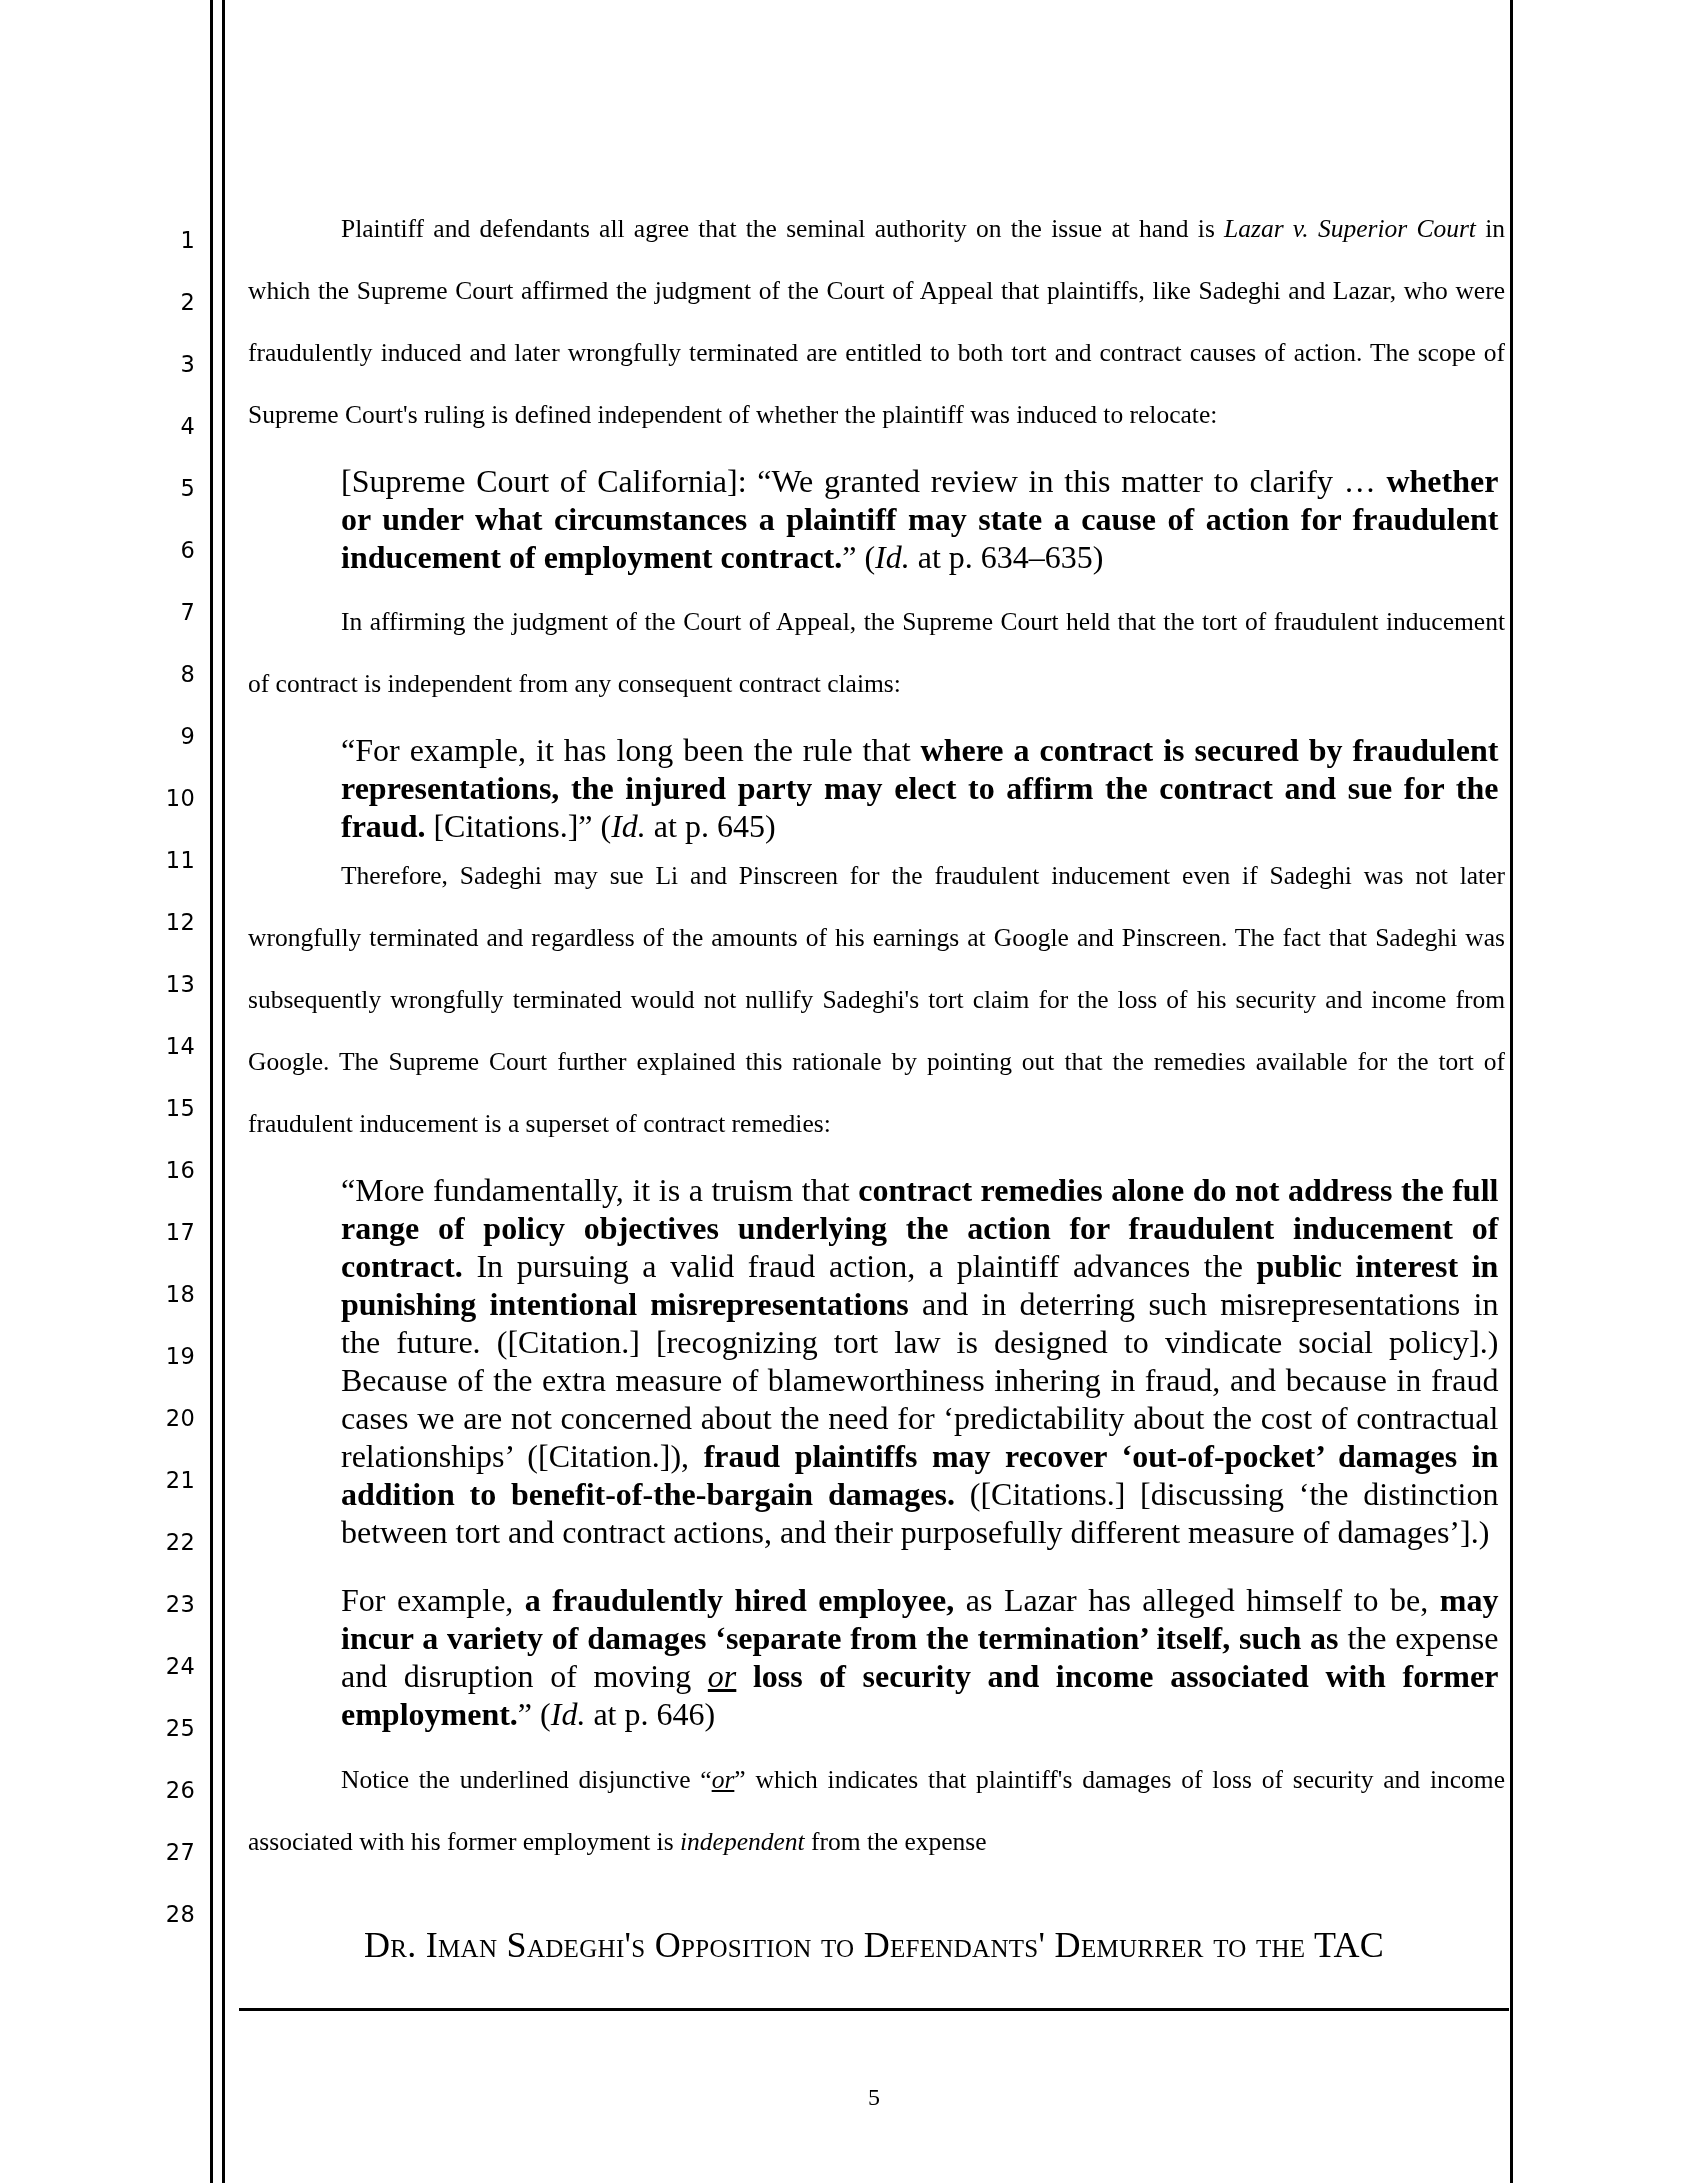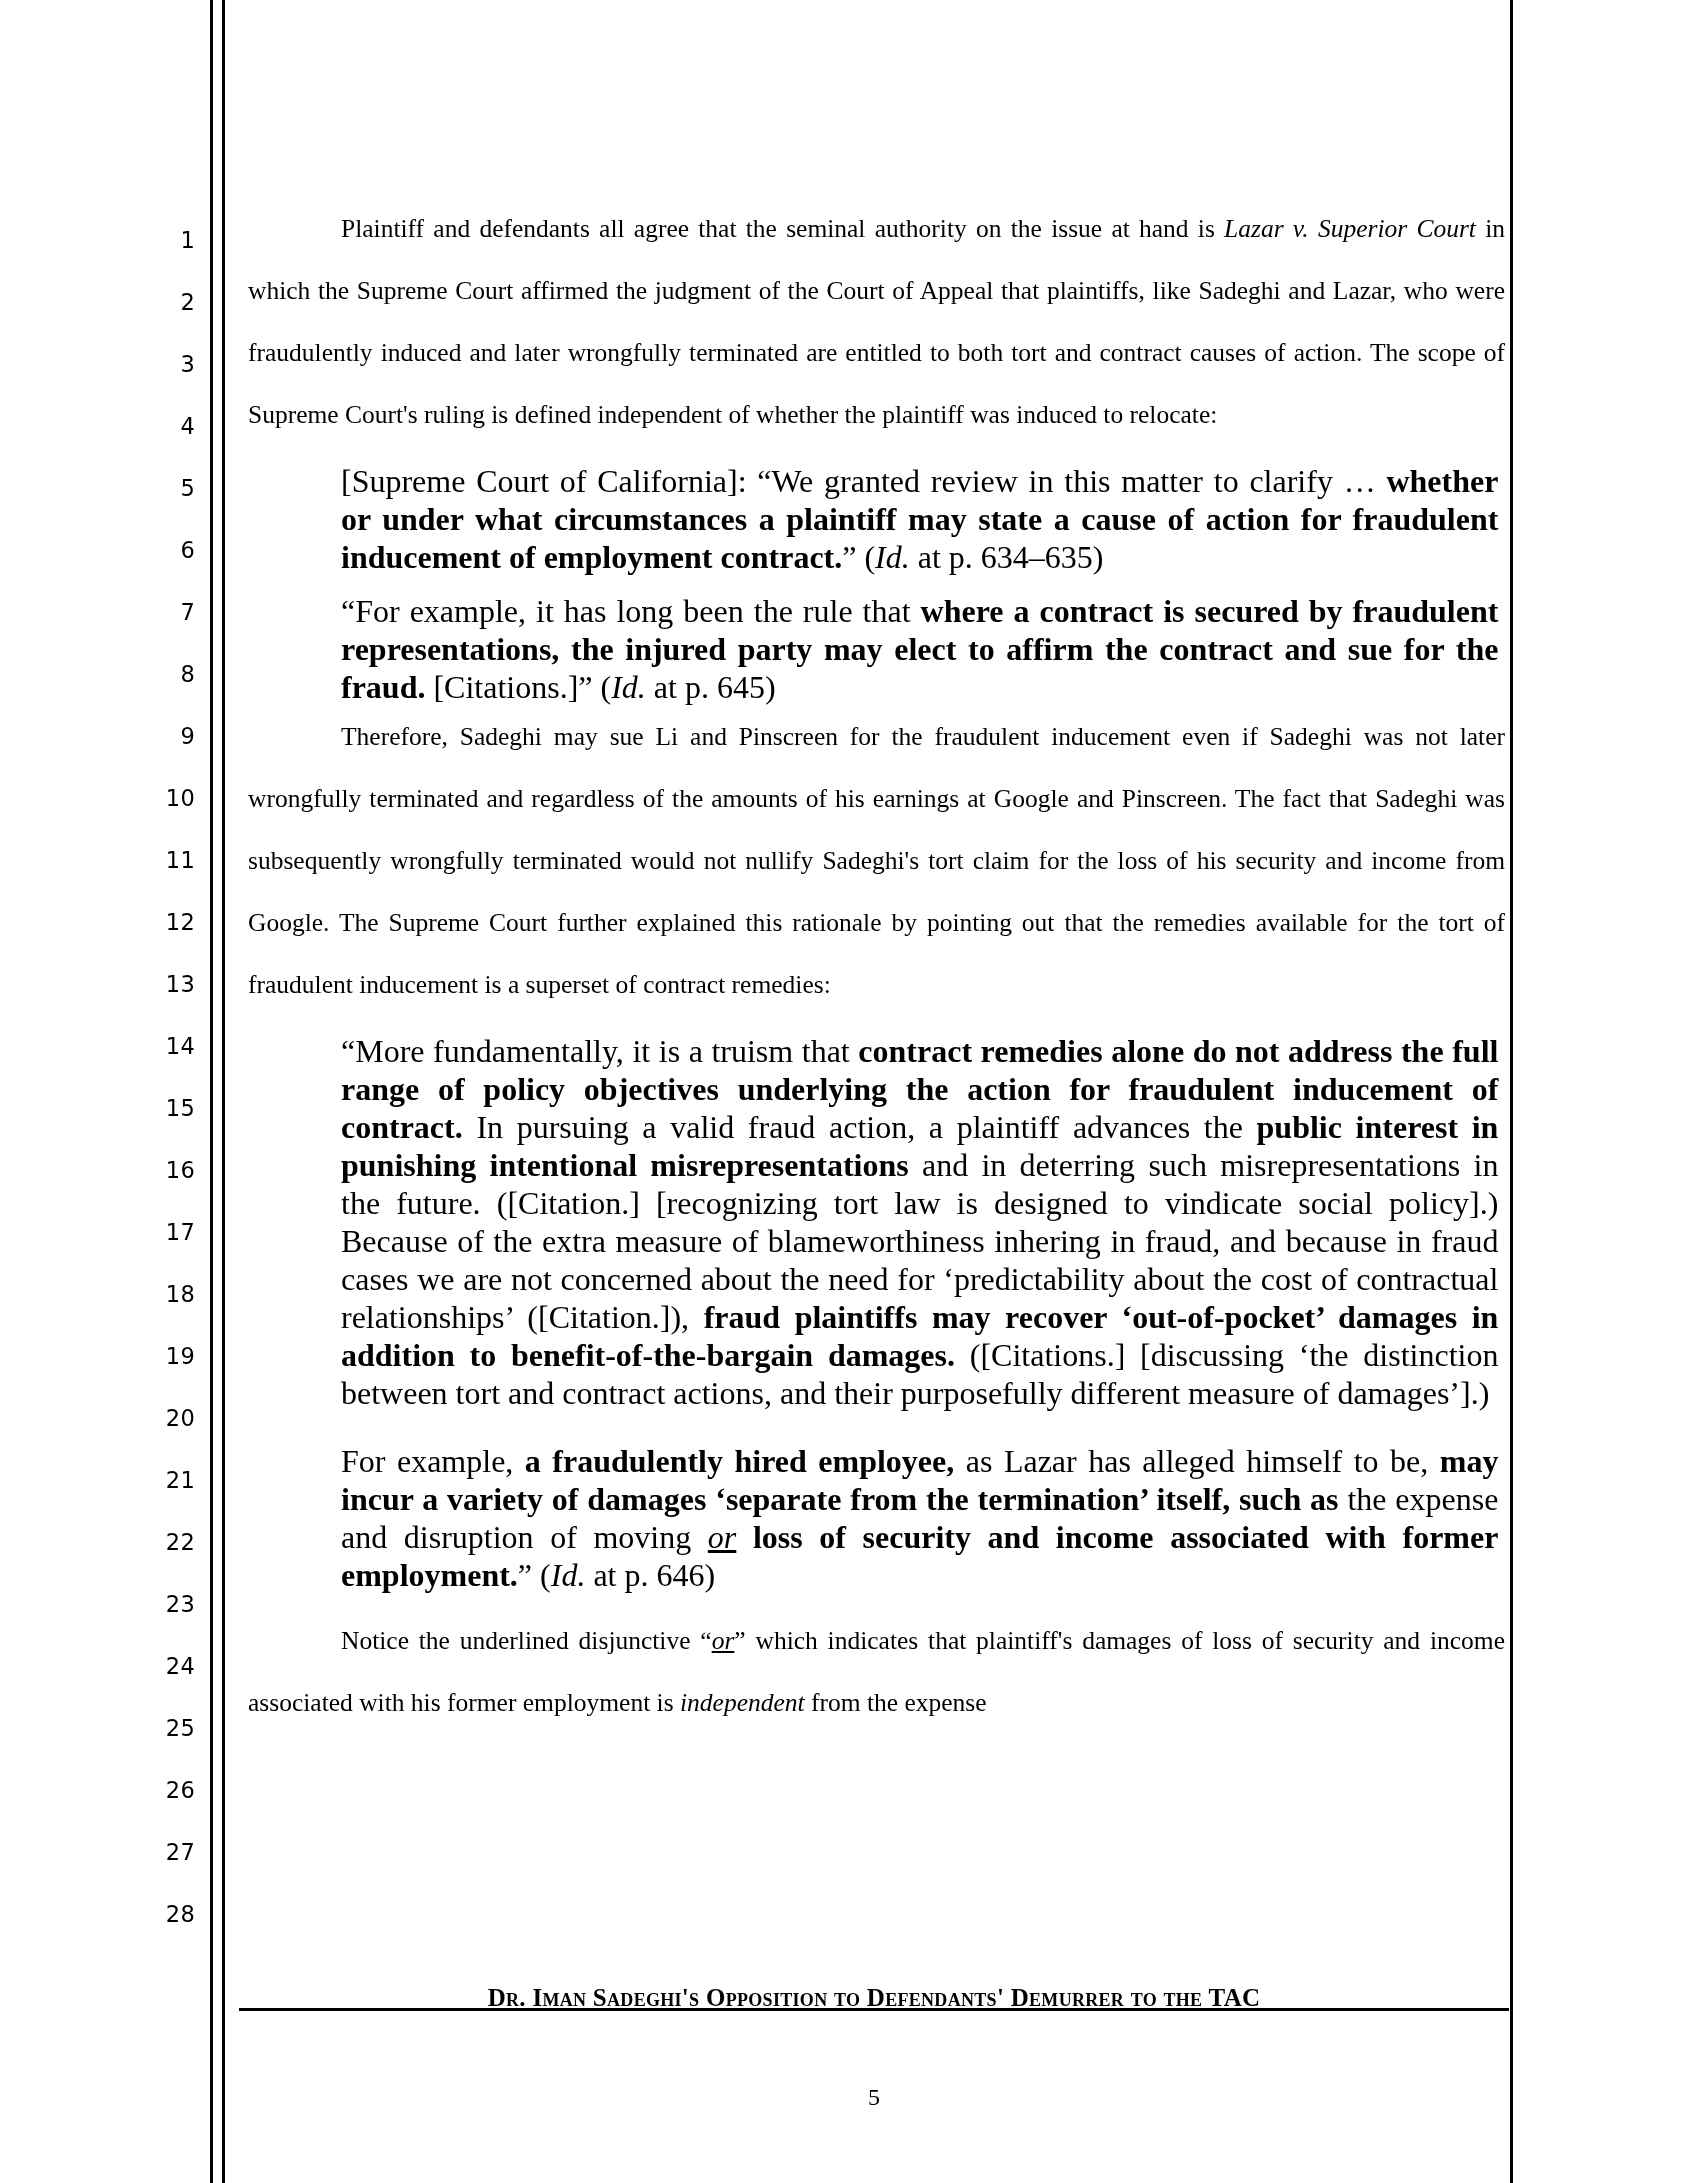--- a/index.html
+++ b/index.html
@@ -155,6 +155,7 @@
 
     <blockquote class="quote q1"><span>[Supreme Court of California]: “We granted review in this matter to clarify … </span><b>whether or under what circumstances a plaintiff may state a cause of action for fraudulent inducement of employment contract.</b><span>” (</span><i>Id.</i><span> at p. 634–635)</span></blockquote>
 
+    <p class="para"><span>In affirming the judgment of the Court of Appeal, the Supreme Court held that the tort of fraudulent inducement of contract is independent from any consequent contract claims:</span></p>
 
     <blockquote class="quote q2"><span>“For example, it has long been the rule that </span><b>where a contract is secured by fraudulent representations, the injured party may elect to affirm the contract and sue for the fraud.</b><span> [Citations.]” (</span><i>Id.</i><span> at p. 645)</span></blockquote>
 

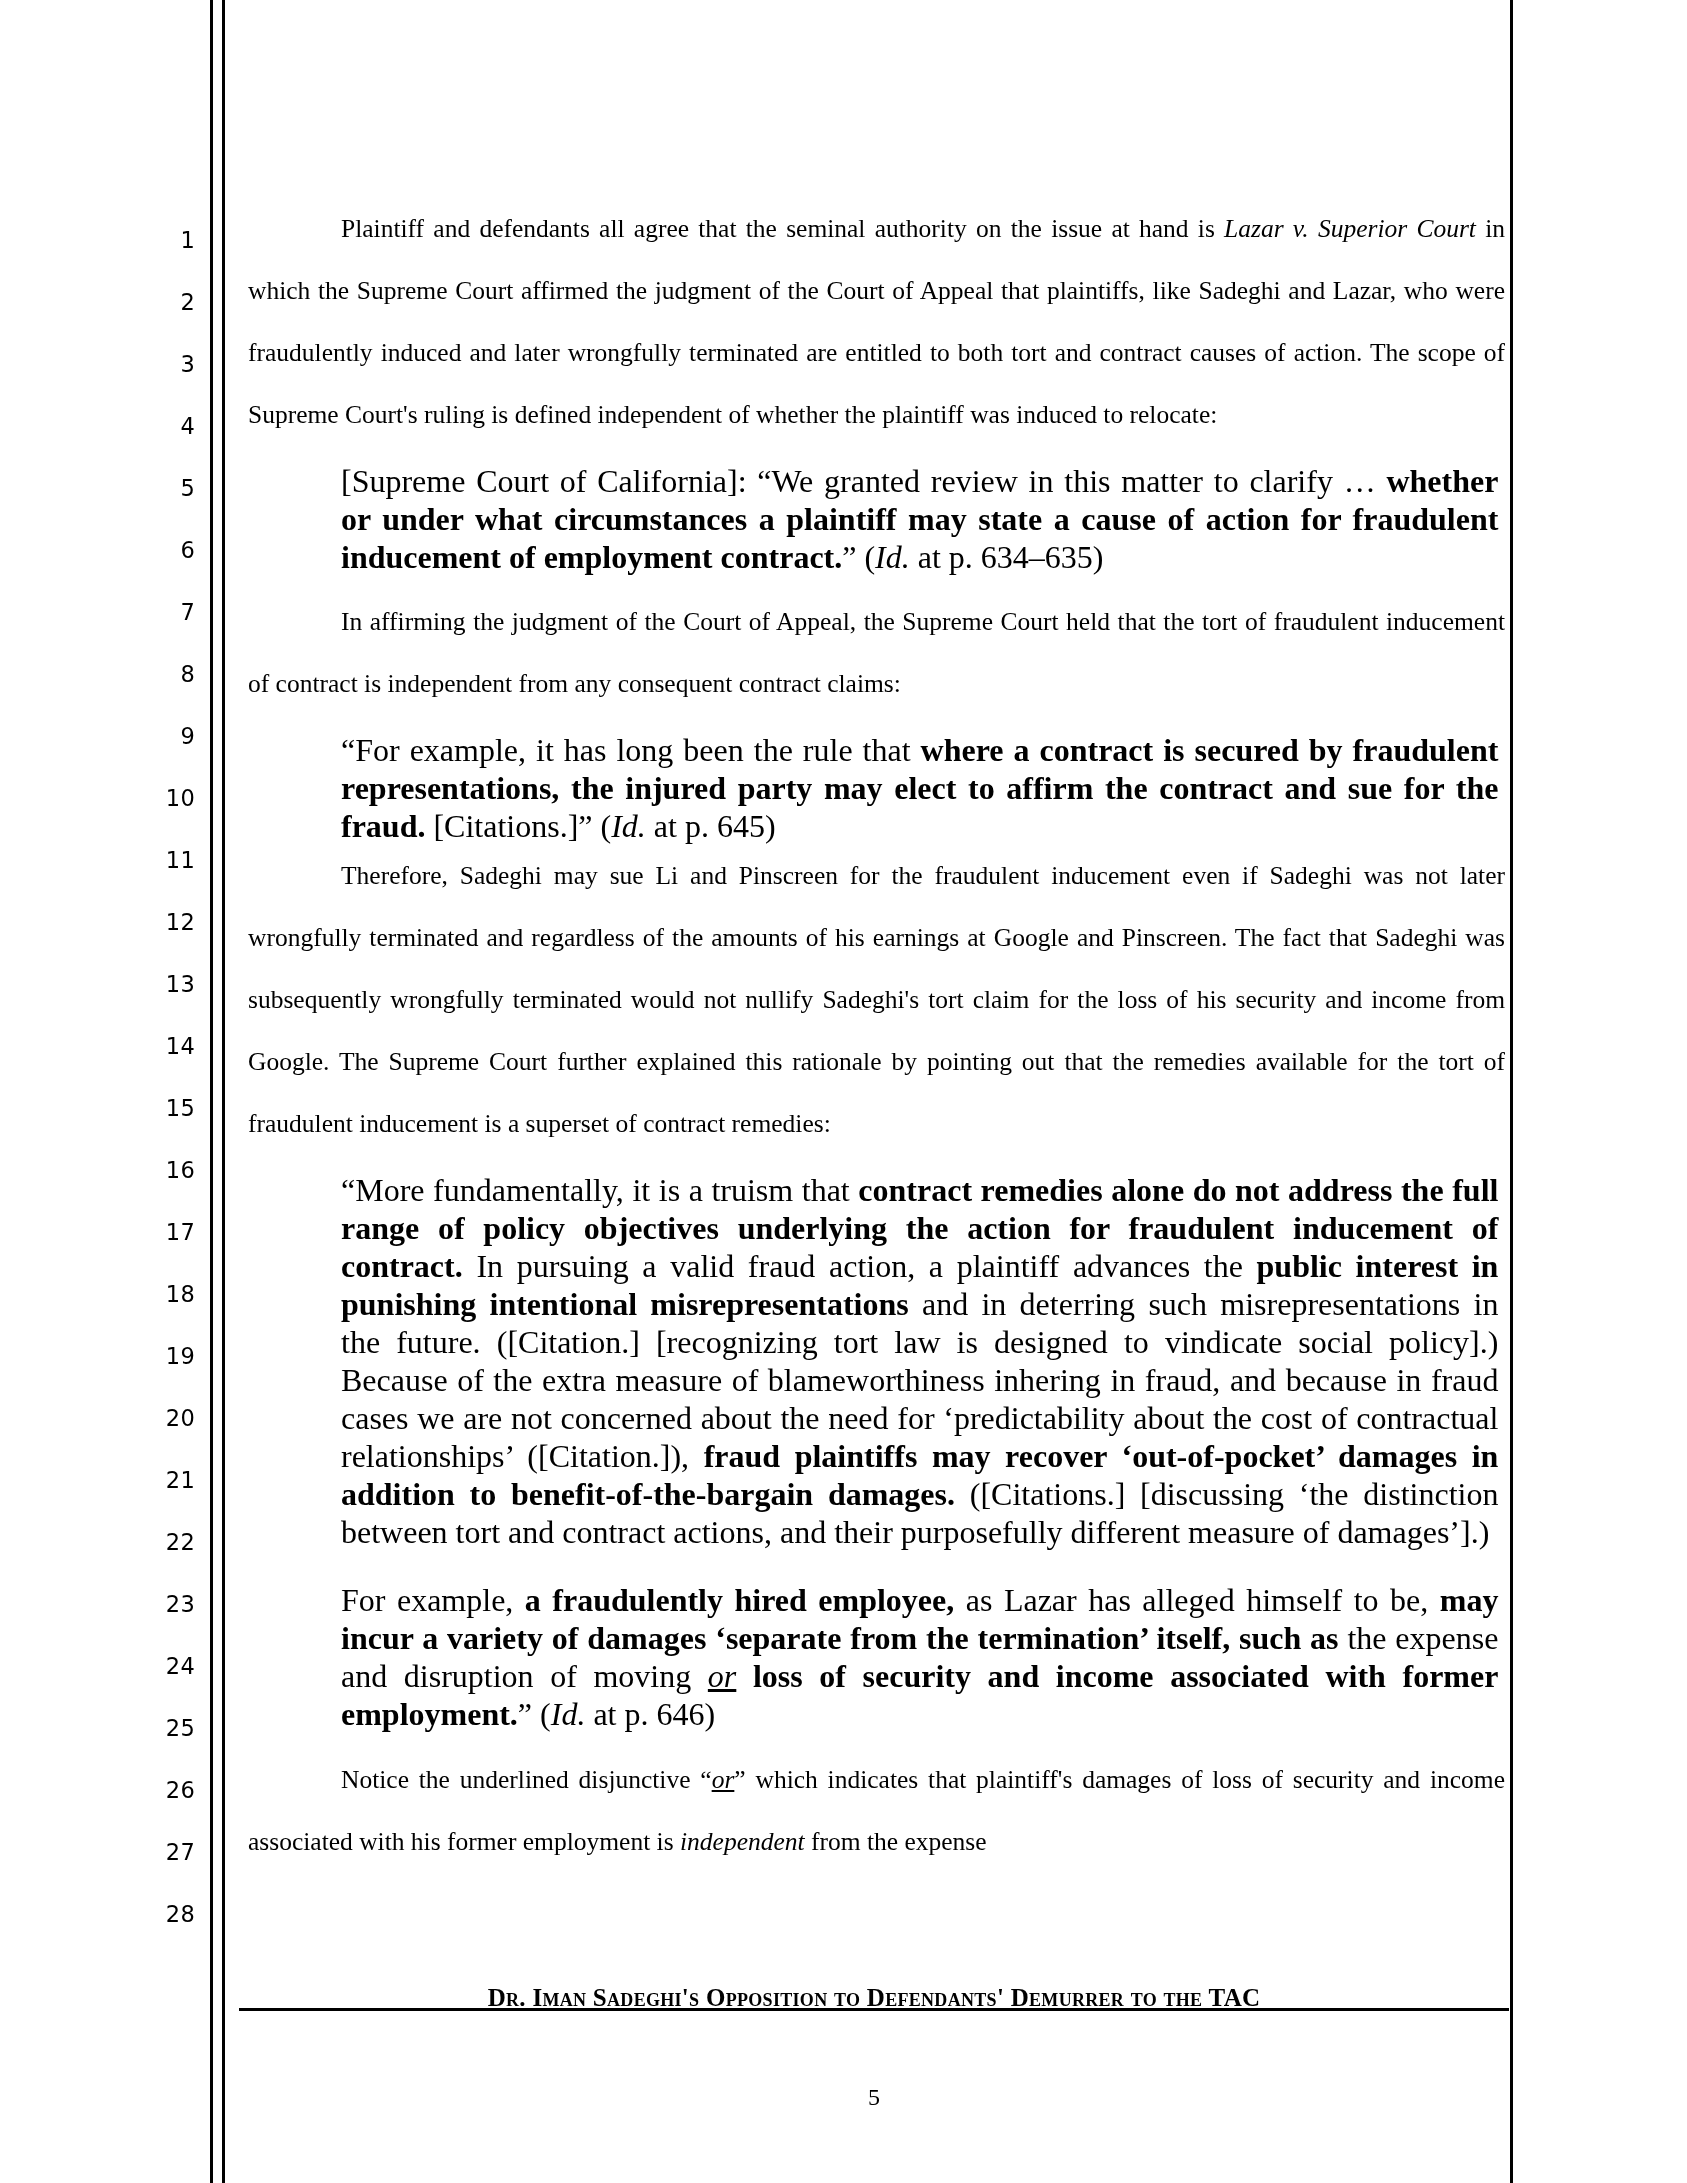--- a/index.html
+++ b/index.html
@@ -92,11 +92,11 @@
   .footer-title {
     position: absolute;
     left: 239px;
-    top: 1984px;
+    top: 1924px;
     width: 1270px;
     text-align: center;
-    font-size: 25px;
-    font-weight: bold;
+    font-size: 36px;
+    font-weight: normal;
     font-variant: small-caps;
     letter-spacing: 0.3px;
   }

